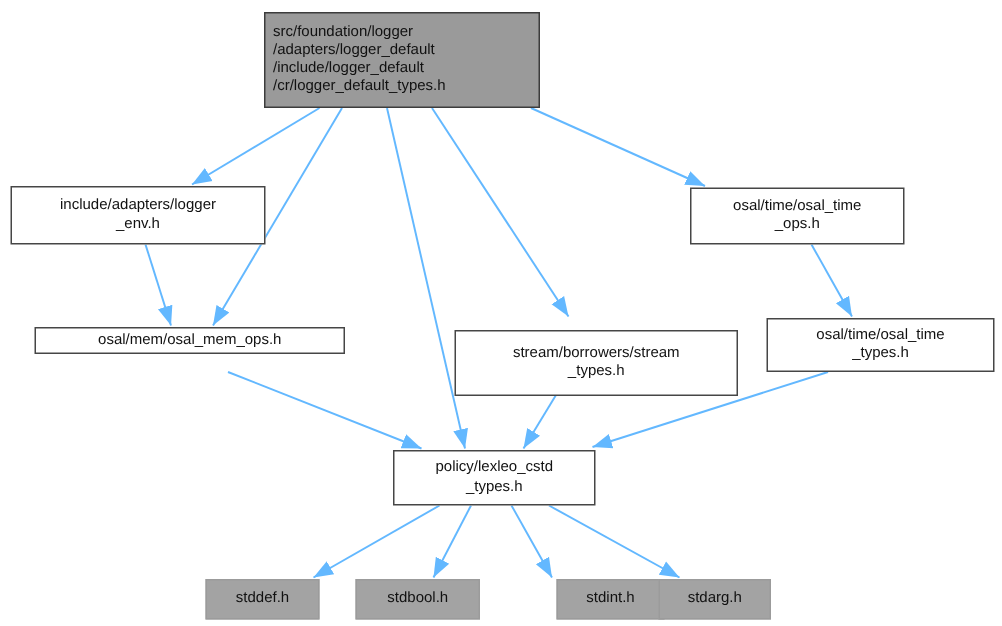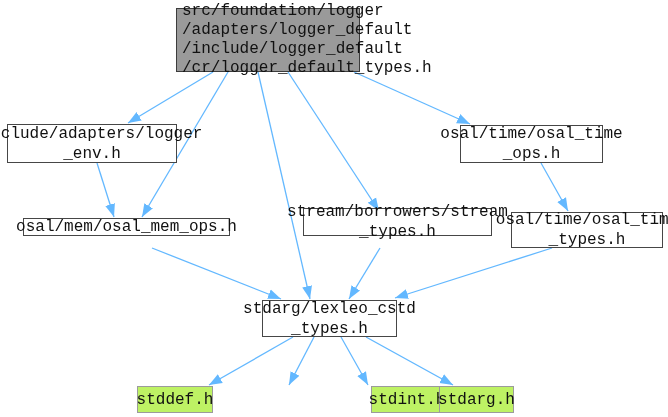--- a/index.html
+++ b/index.html
@@ -27,7 +27,7 @@
     background: #ffffff;
     border: 1px solid #464646;
     color: #111111;
-    font-size: 16px;
+    font-size: 10px;
     line-height: 1.25;
     display: flex;
     align-items: center;
@@ -35,7 +35,6 @@
     text-align: center;
     white-space: pre-line;
     cursor: pointer;
-    font-family: Liberation Mono, monospace;
   }
   .node--current {
     background: #9a9a9a;

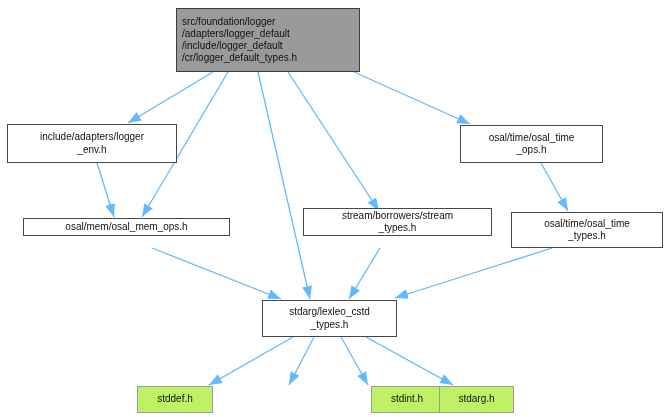--- a/index.html
+++ b/index.html
@@ -54,7 +54,7 @@
   #n-logger-env      { left:7px;   top:124px; width:170px; height:39px; }
   #n-osal-time-ops   { left:460px; top:125px; width:143px; height:38px; }
   #n-osal-mem-ops    { left:23px;  top:218px; width:207px; height:18px; }
-  #n-stream-types    { left:303px; top:208px; width:189px; height:28px; }
+  #n-stream-types    { left:303px; top:220px; width:189px; height:44px; }
   #n-osal-time-types { left:511px; top:212px; width:152px; height:36px; }
   #n-policy-types    { left:262px; top:300px; width:135px; height:37px; }
   #n-stddef          { left:137px; top:386px; width:76px;  height:27px; }

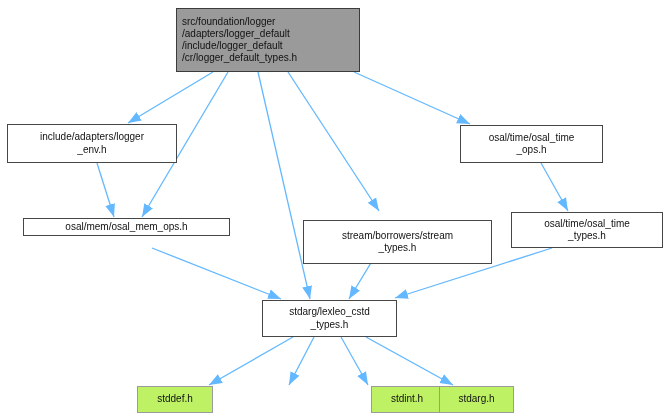--- a/index.html
+++ b/index.html
@@ -108,7 +108,7 @@
   <div class="node" id="n-osal-time-types">osal/time/osal_time
 _types.h</div>
 
-  <div class="node" id="n-policy-types">stdarg/lexleo_cstd
+  <div class="node" id="n-policy-types">policy/lexleo_cstd
 _types.h</div>
 
   <div class="node node--leaf" id="n-stddef">stddef.h</div>

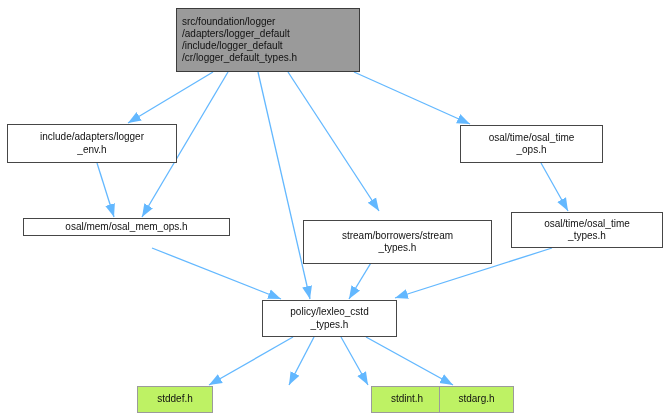--- a/index.html
+++ b/index.html
@@ -46,7 +46,7 @@
     cursor: default;
   }
   .node--leaf {
-    background: #bef264;
+    background: #a3a3a3;
     border-color: #9b9b9b;
   }
   

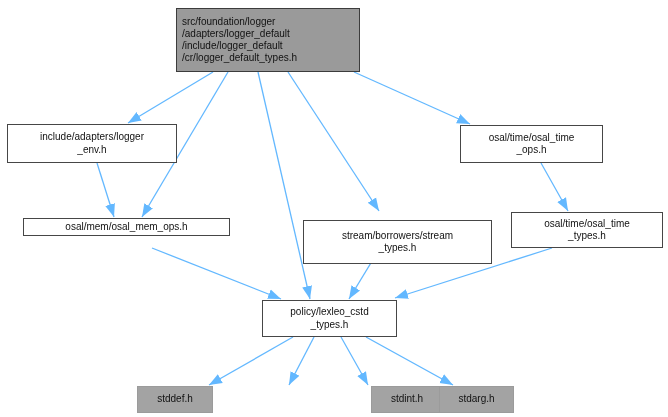--- a/index.html
+++ b/index.html
@@ -113,6 +113,7 @@
 
   <div class="node node--leaf" id="n-stddef">stddef.h</div>
 
+  <div class="node node--leaf" id="n-stdbool">stdbool.h</div>
 
   <div class="node node--leaf" id="n-stdint">stdint.h</div>
 

